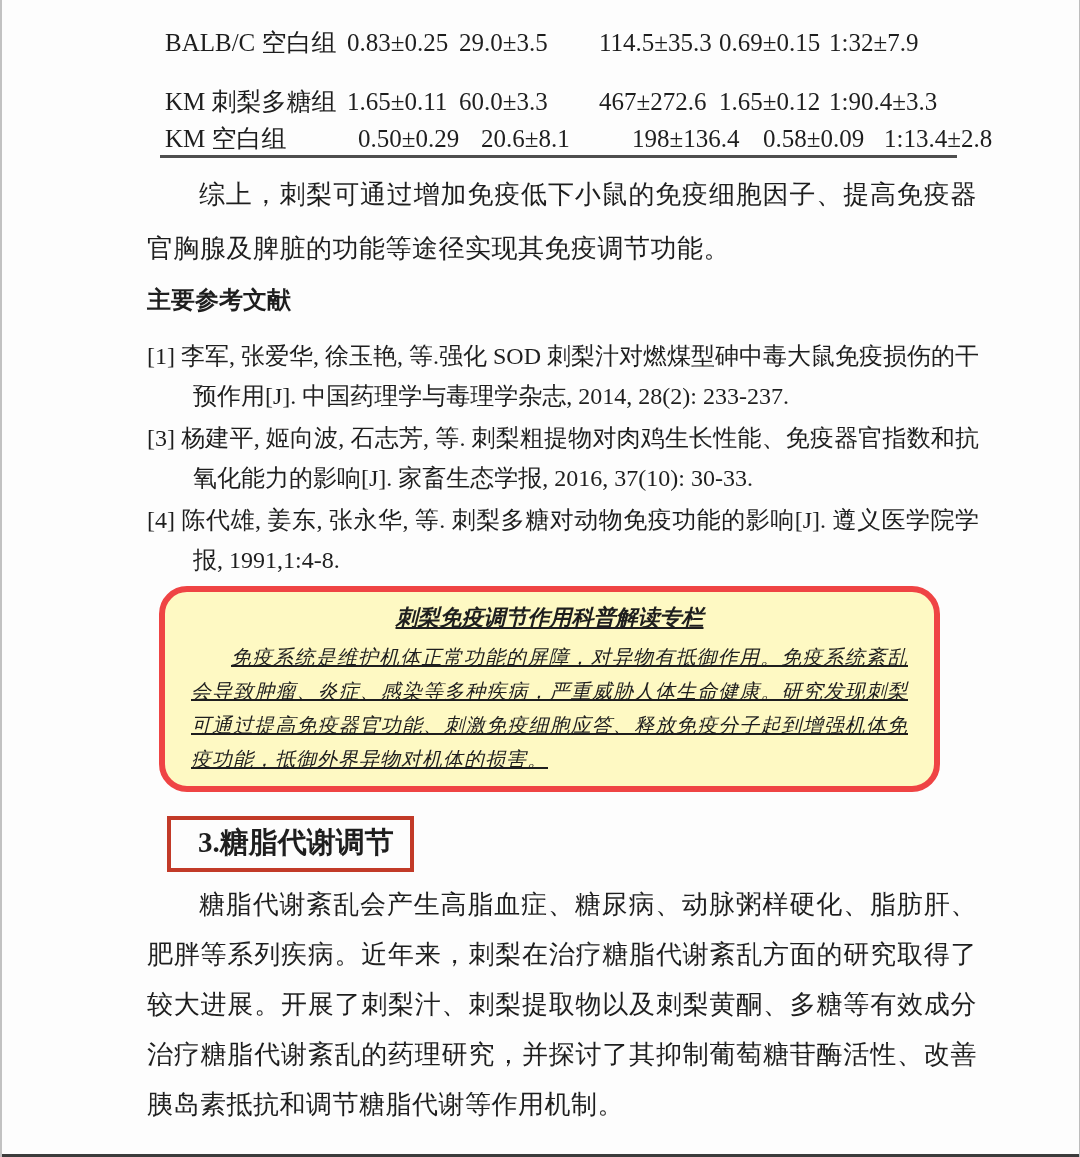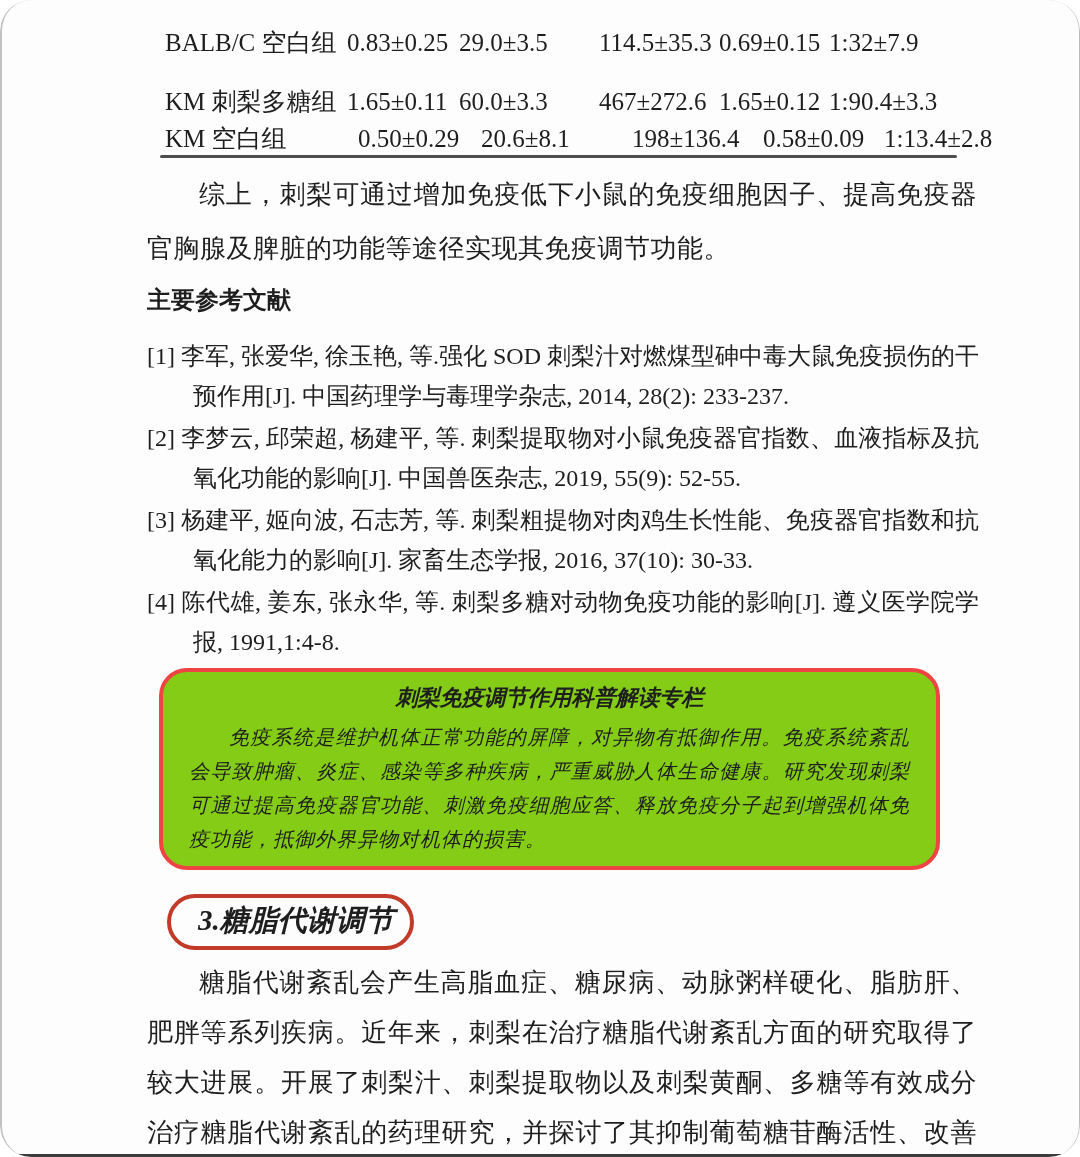--- a/index.html
+++ b/index.html
@@ -2,7 +2,7 @@
 <html><head>
 <meta charset="utf-8">
 <style>
-  * { margin: 0; padding: 0; box-sizing: border-box; border-radius: 31px; }
+  * { margin: 0; padding: 0; box-sizing: border-box; }
   html, body { background: #ffffff; }
   body { font-family: "Liberation Serif", "DejaVu Serif", serif; color: #1e1e1e; }
 

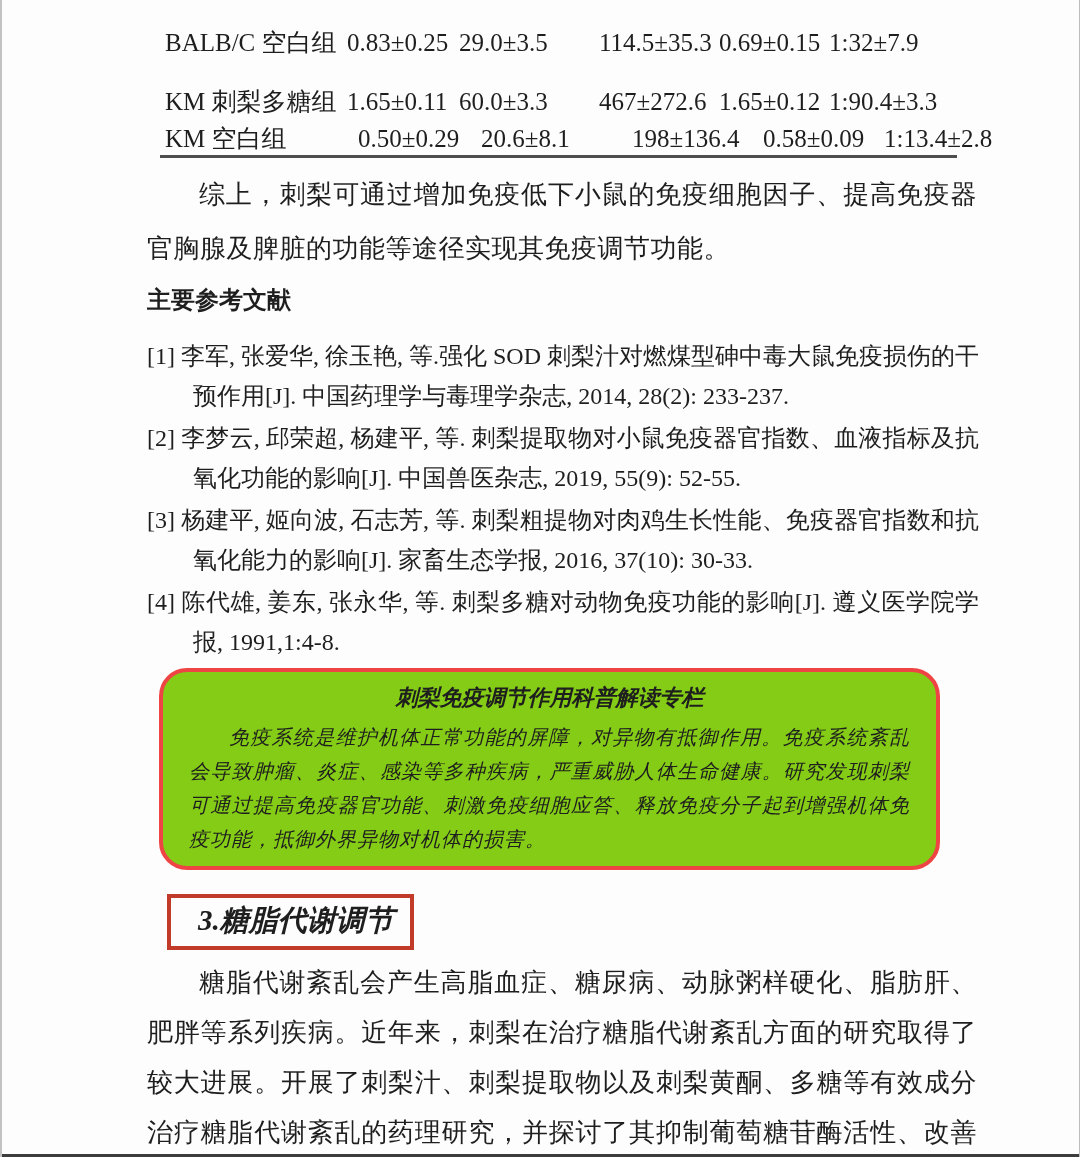--- a/index.html
+++ b/index.html
@@ -153,7 +153,6 @@
     <div class="refs-heading">主要参考文献</div>
     <div class="refs-list">
       <div class="ref-item">[1] 李军, 张爱华, 徐玉艳, 等.强化 SOD 刺梨汁对燃煤型砷中毒大鼠免疫损伤的干预作用[J]. 中国药理学与毒理学杂志, 2014, 28(2): 233-237.</div>
-      <div class="ref-item">[2] 李梦云, 邱荣超, 杨建平, 等. 刺梨提取物对小鼠免疫器官指数、血液指标及抗氧化功能的影响[J]. 中国兽医杂志, 2019, 55(9): 52-55.</div>
       <div class="ref-item">[3] 杨建平, 姬向波, 石志芳, 等. 刺梨粗提物对肉鸡生长性能、免疫器官指数和抗氧化能力的影响[J]. 家畜生态学报, 2016, 37(10): 30-33.</div>
       <div class="ref-item">[4] 陈代雄, 姜东, 张永华, 等. 刺梨多糖对动物免疫功能的影响[J]. 遵义医学院学报, 1991,1:4-8.</div>
     </div>

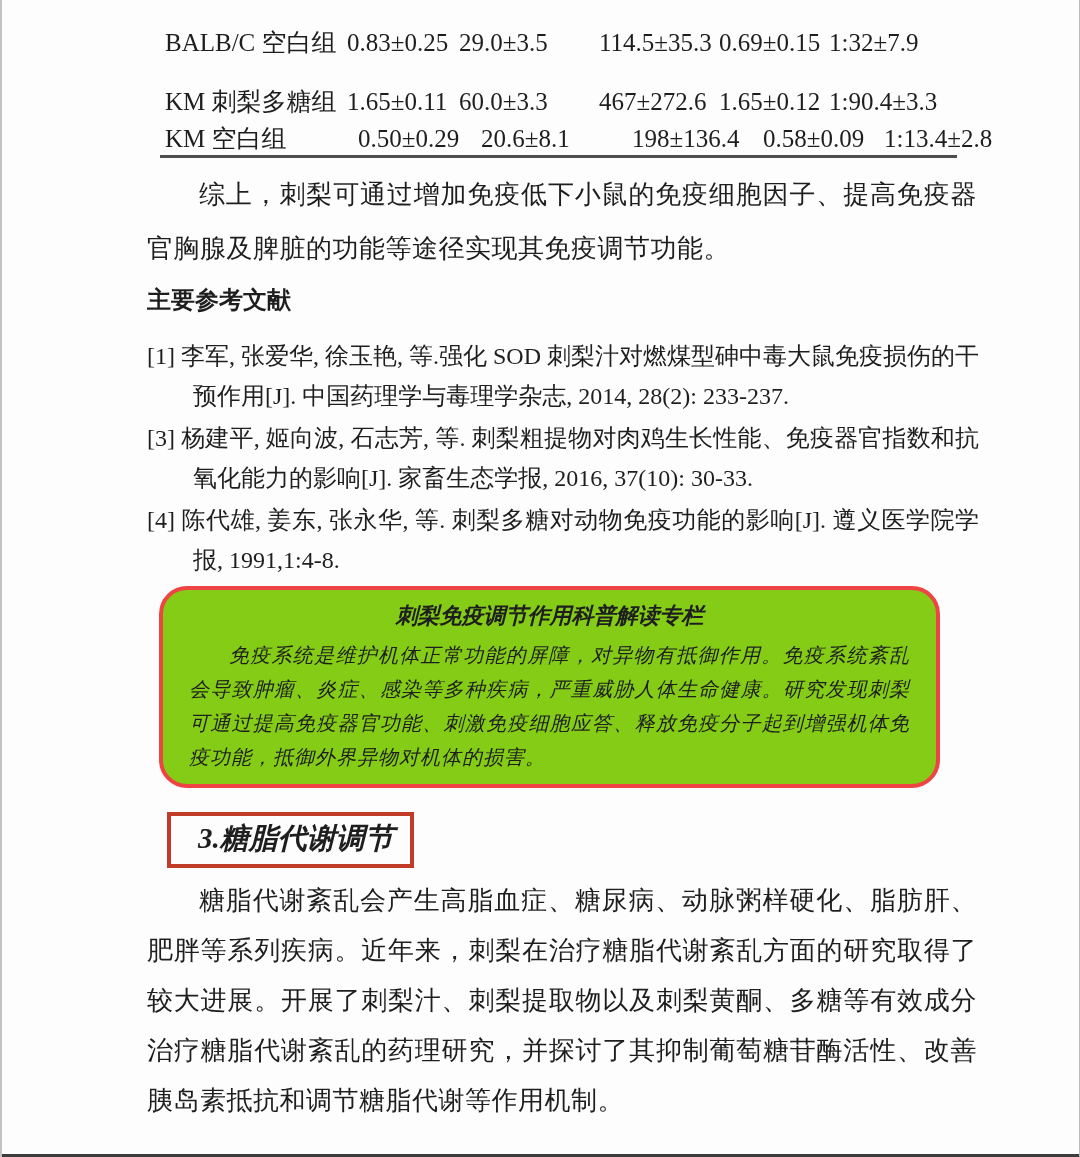--- a/index.html
+++ b/index.html
@@ -75,10 +75,11 @@
   .info-box {
     margin: 6px 0 0 12px;
     width: 781px;
-    border: 4px solid #ef4444;
+    border: 6px solid #ef4444;
     border-radius: 28px;
     padding: 9px 26px 10px 26px;
-    background: #84cc16;
+    background: #fef9c3;
+    text-decoration: underline;
   }
   .info-box-title {
     text-align: center;

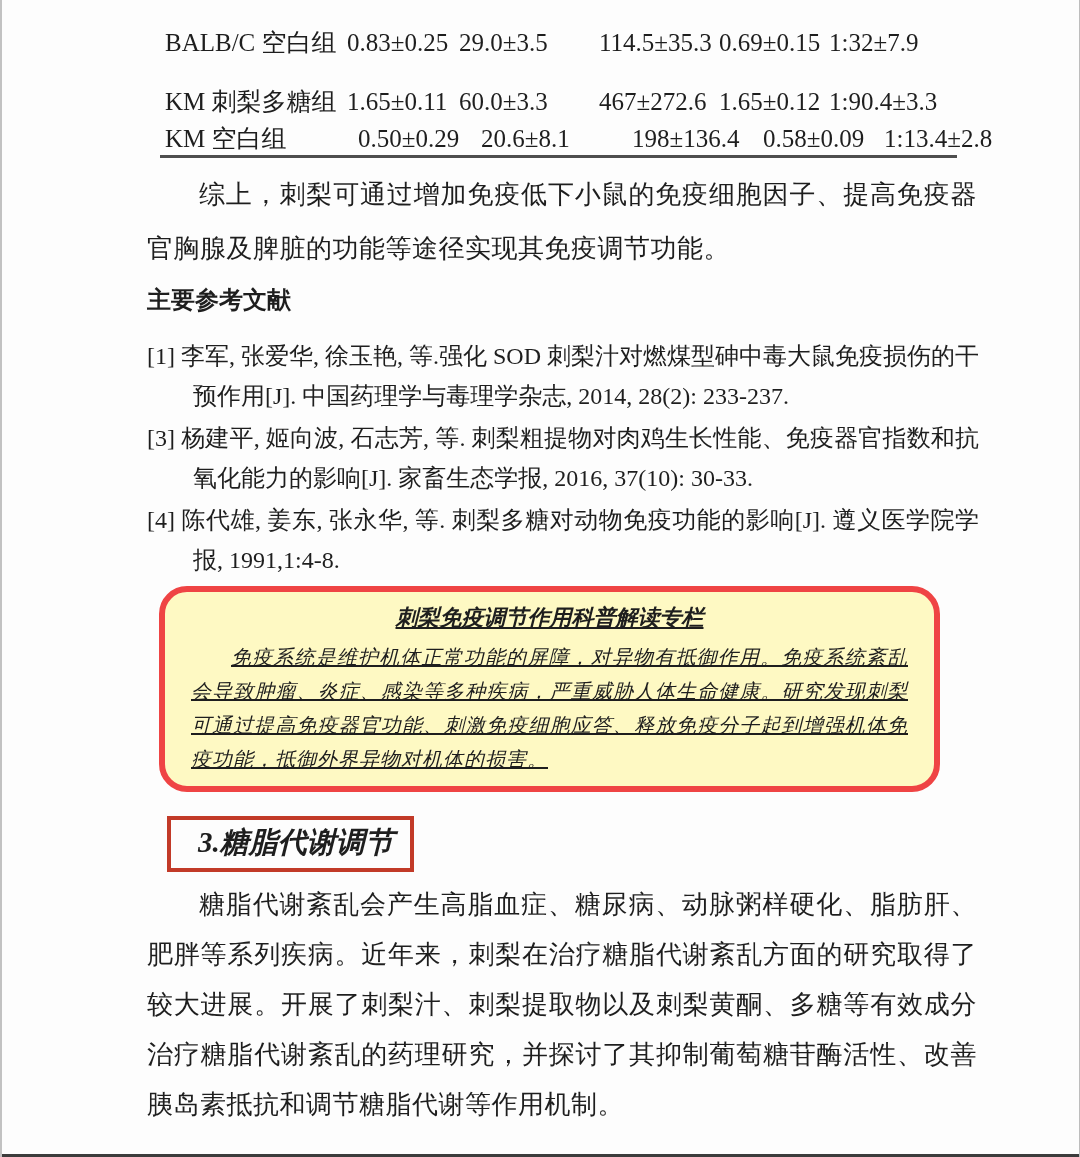--- a/index.html
+++ b/index.html
@@ -165,7 +165,7 @@
     </div>
 
     
-    <div class="section-heading-box" style="border-color: rgb(194, 58, 40); font-style: italic;">
+    <div class="section-heading-box" style="border-color: rgb(194, 58, 40);">
       <span class="section-heading">3.糖脂代谢调节</span>
     </div>
 

